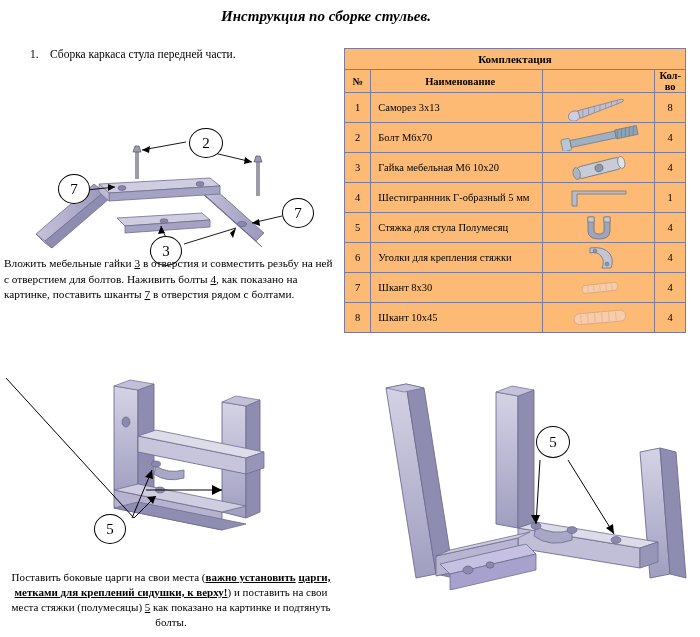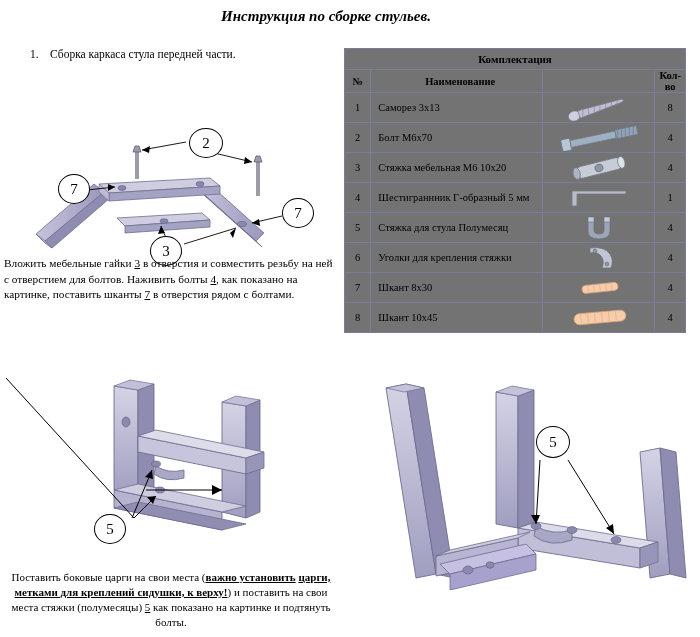--- a/index.html
+++ b/index.html
@@ -83,7 +83,7 @@
     width: 342px;
     font-family: "Liberation Serif", serif;
     font-size: 10.5px;
-    background: #737373;
+    background: #fdba74;
   }
   table.komp th, table.komp td {
     border: 1px solid #7b7b9e;

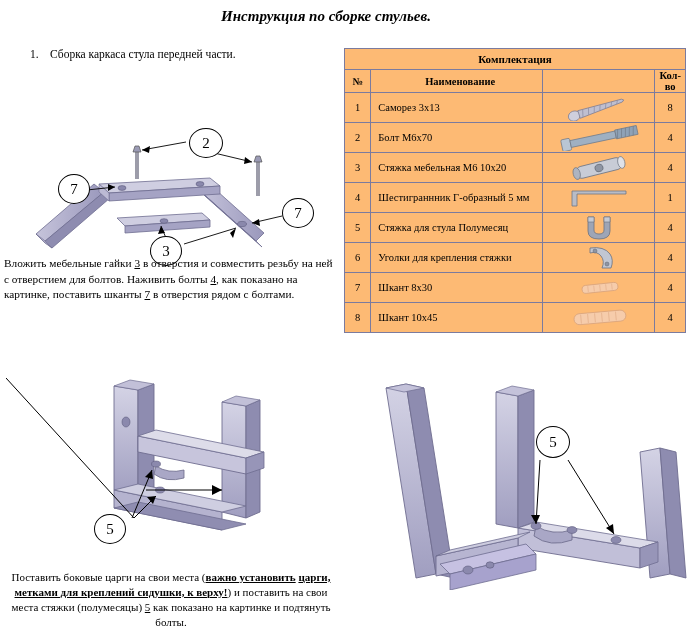--- a/index.html
+++ b/index.html
@@ -281,7 +281,7 @@
 
         <tr>
           <td class="c-num">3</td>
-          <td class="c-name cellname">Стяжка мебельная М6 10х20</td>
+          <td class="c-name cellname">Гайка мебельная М6 10х20</td>
           <td class="c-img imgcell">
             <svg width="90" height="26" viewBox="0 0 90 26">
               <g transform="rotate(-14 45 13)">

